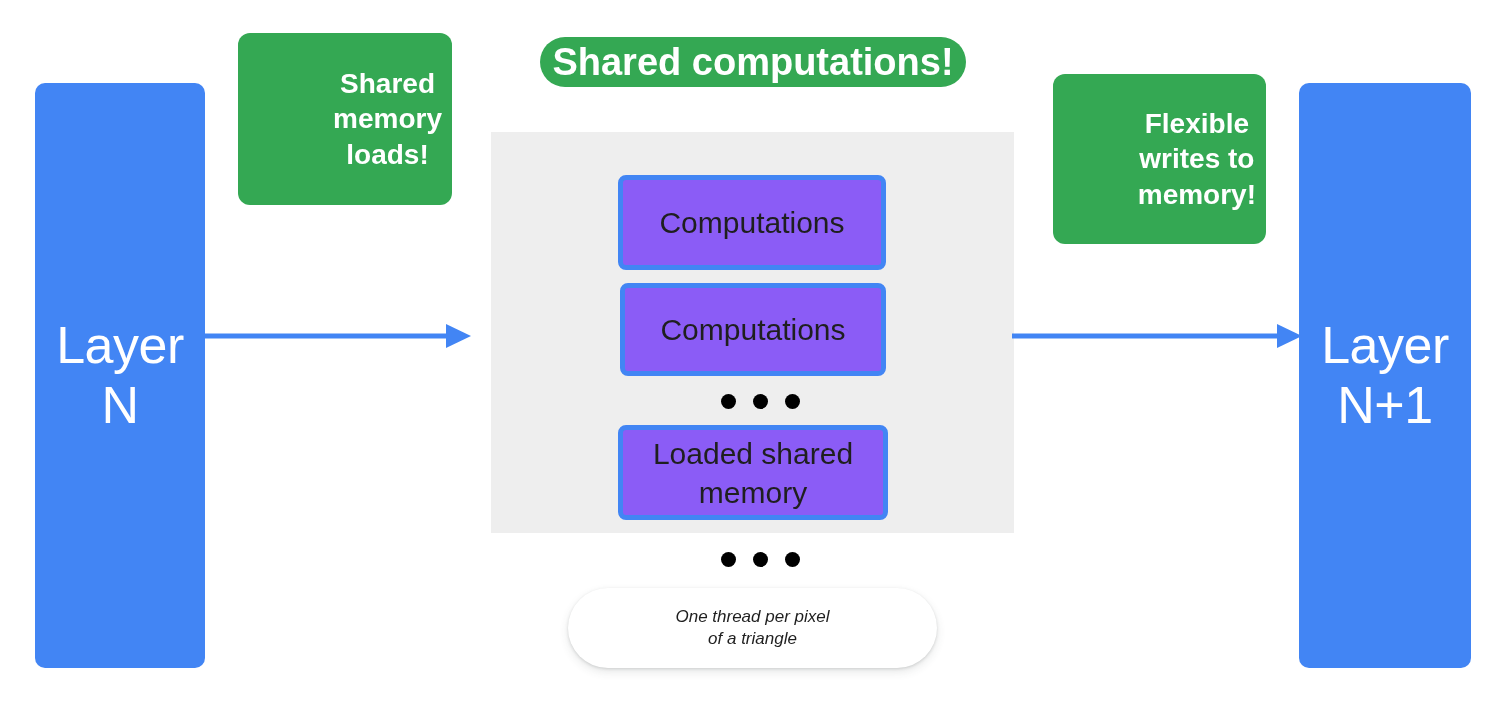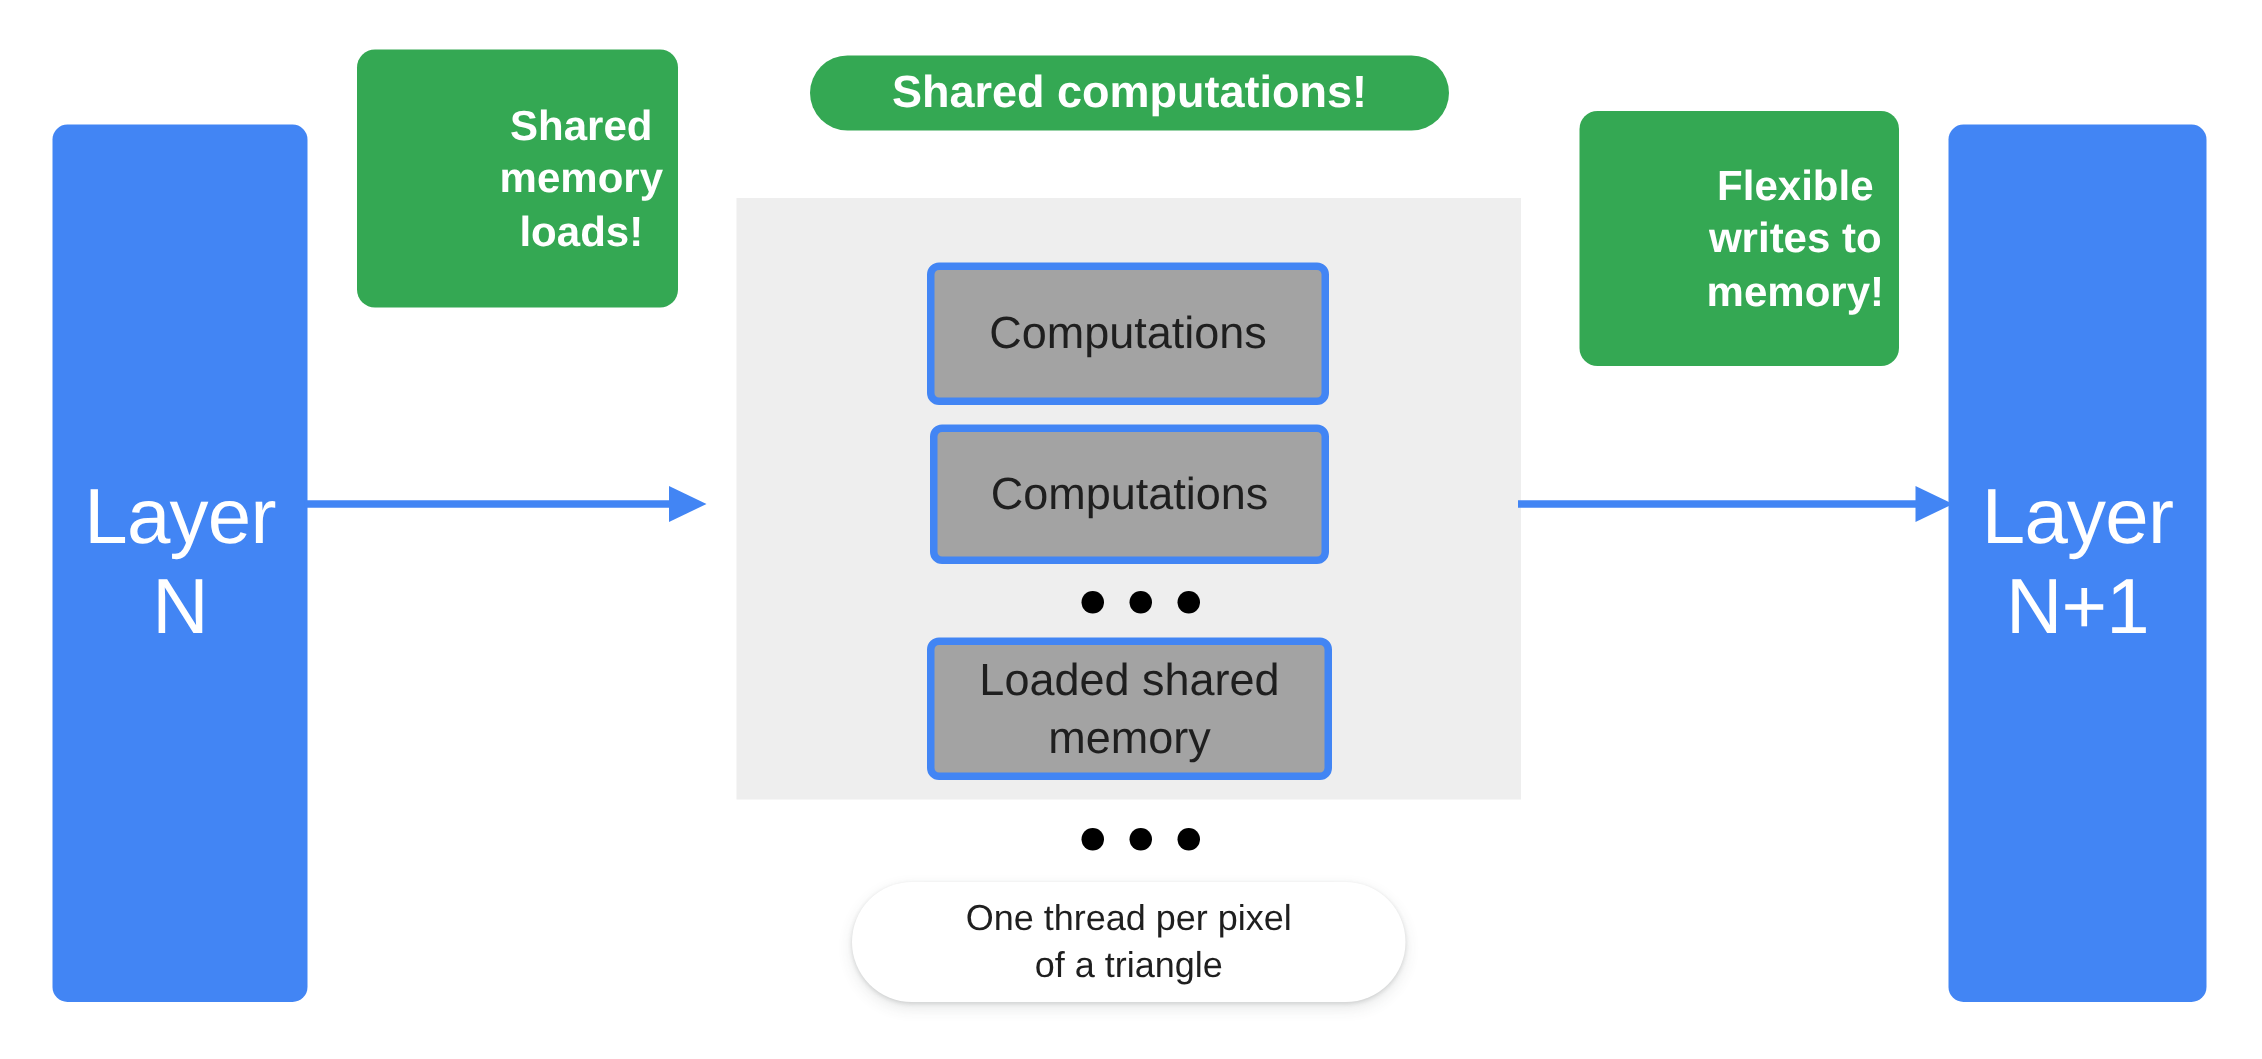--- a/index.html
+++ b/index.html
@@ -97,7 +97,7 @@
     height: 50px;
     background: #34a853;
     color: #ffffff;
-    font-size: 30px;
+    font-size: 38px;
   }
   #pill-block-gpu {
     left: 559px;

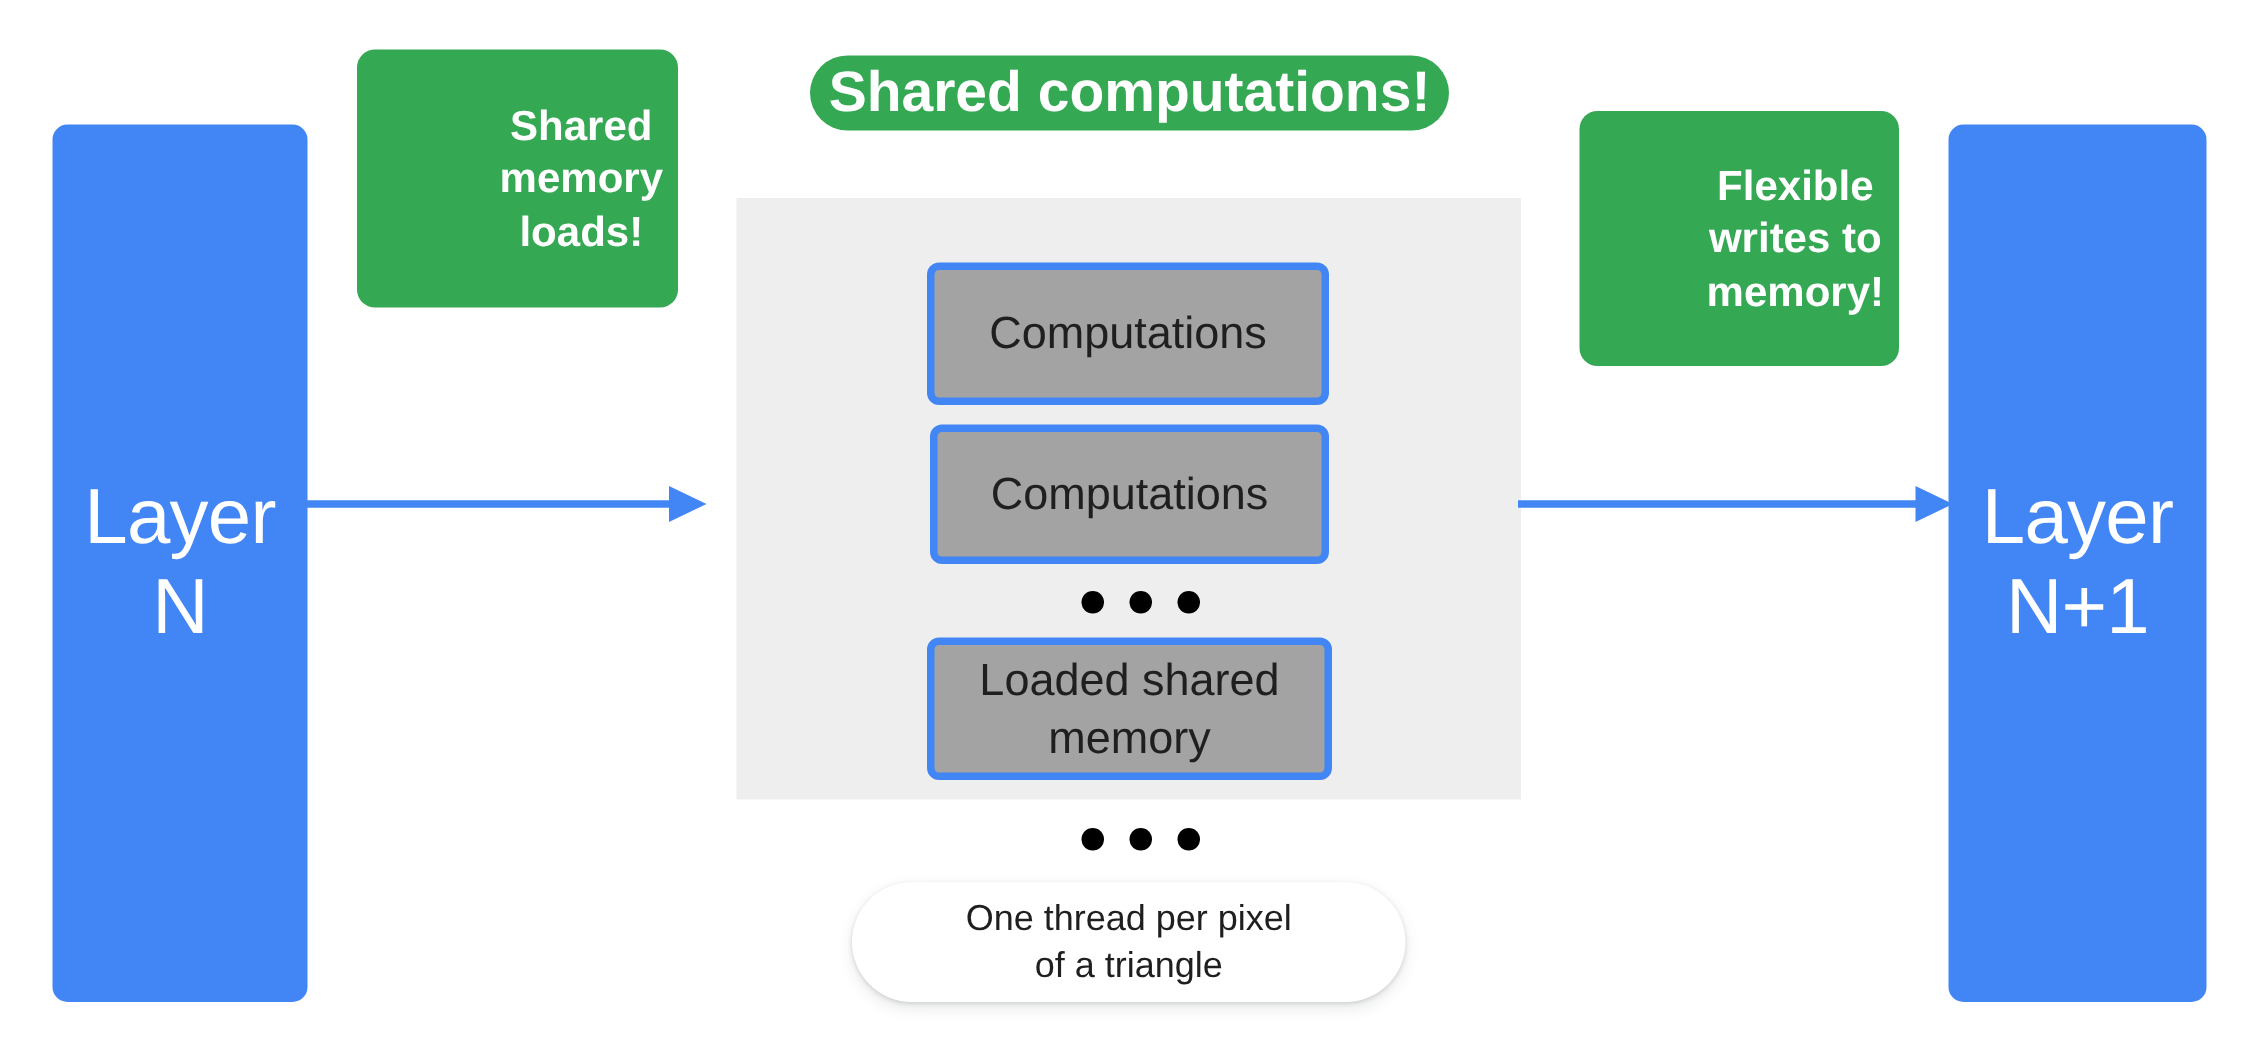--- a/index.html
+++ b/index.html
@@ -135,7 +135,7 @@
   
   .thread-box {
     position: absolute;
-    background: #a3a3a3;
+    background: #8b5cf6;
     border: 5px solid #4285f4;
     border-radius: 8px;
     display: flex;

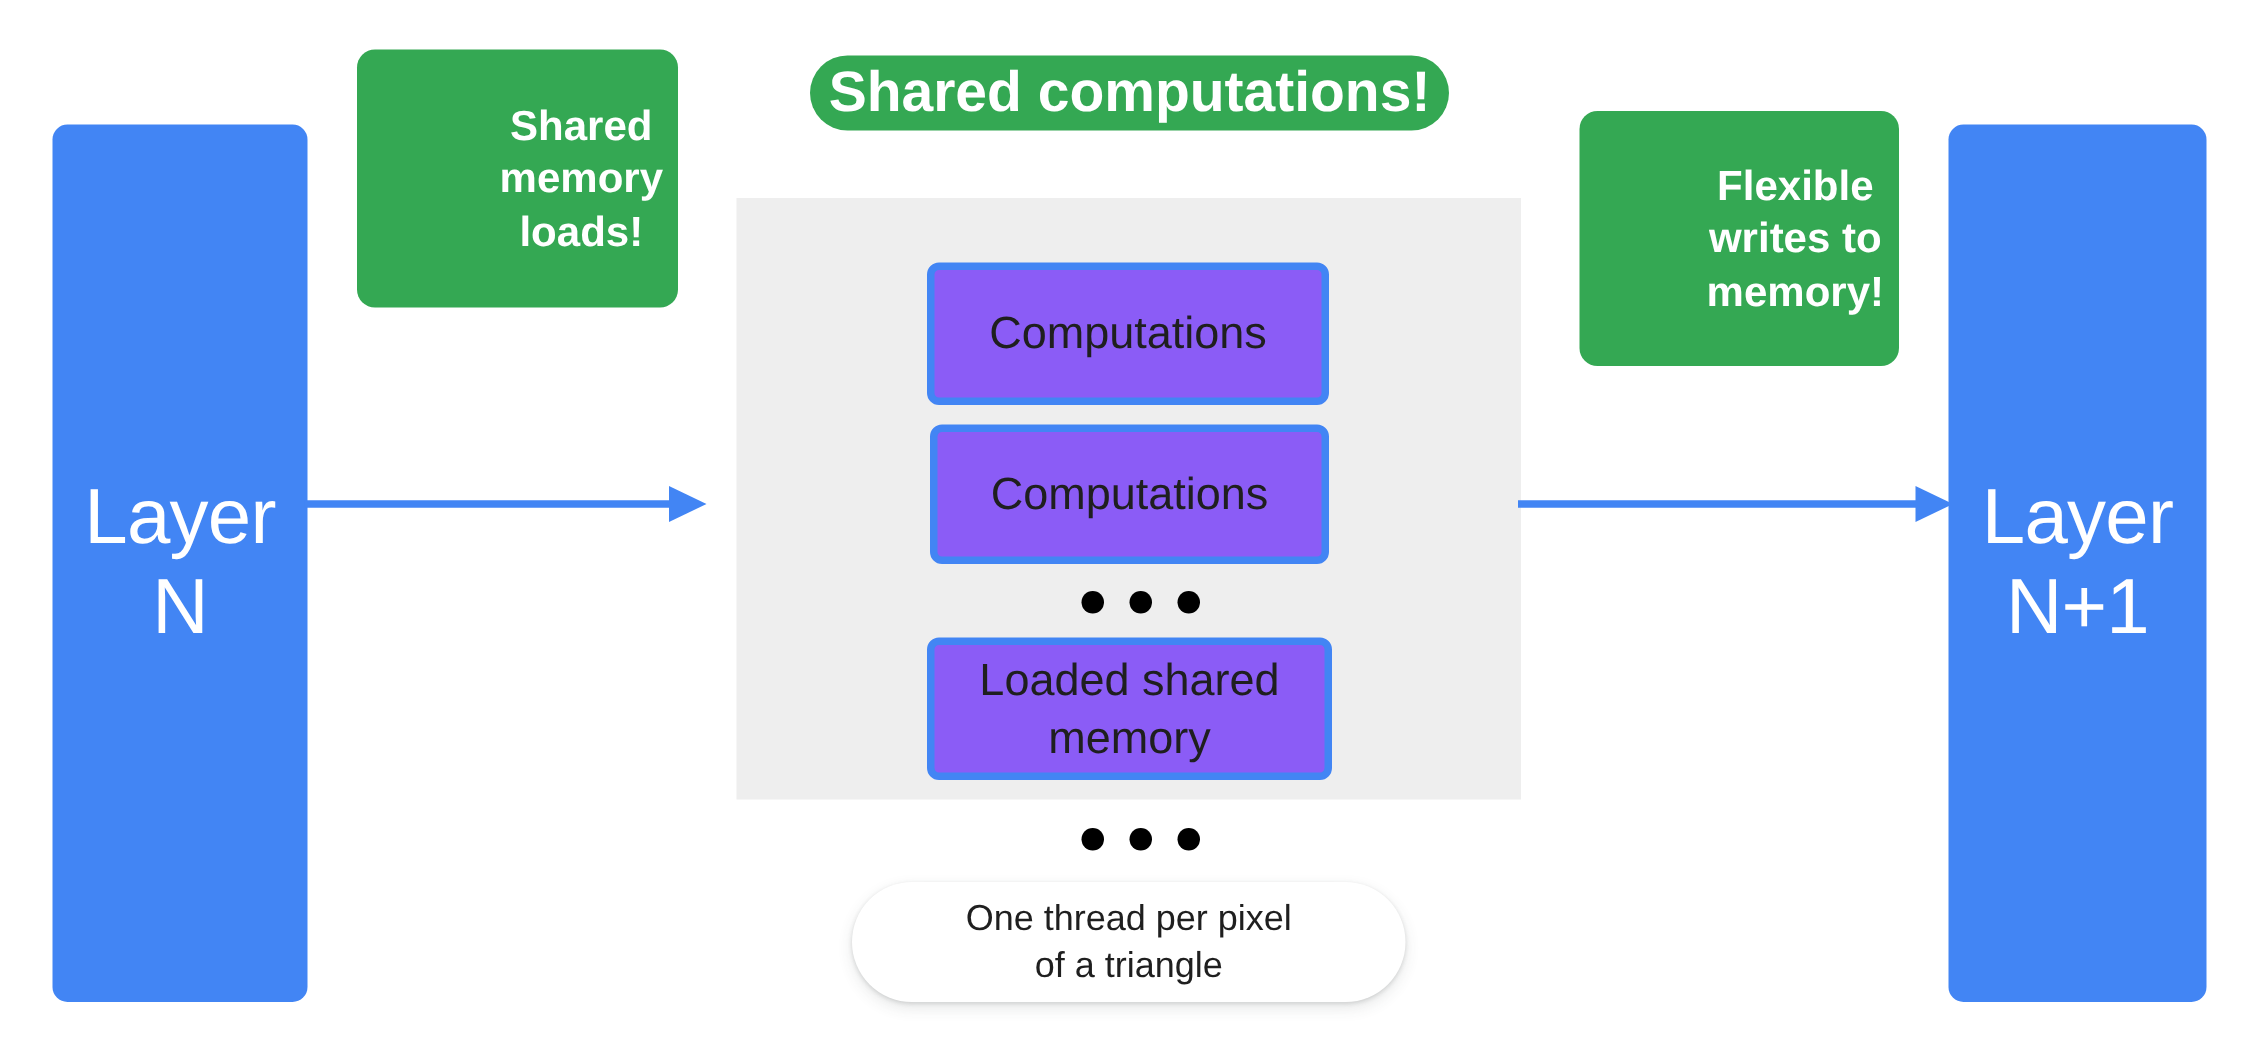--- a/index.html
+++ b/index.html
@@ -115,11 +115,12 @@
     height: 80px;
     background: #ffffff;
     color: #1f1f1f;
-    font-size: 24px;
+    font-size: 17px;
     font-weight: 400;
     line-height: 1.3;
     white-space: pre-line;
     box-shadow: 0 1px 3px rgba(60,64,67,0.18), 0 4px 10px rgba(60,64,67,0.12);
+    font-style: italic;
   }
 
   

